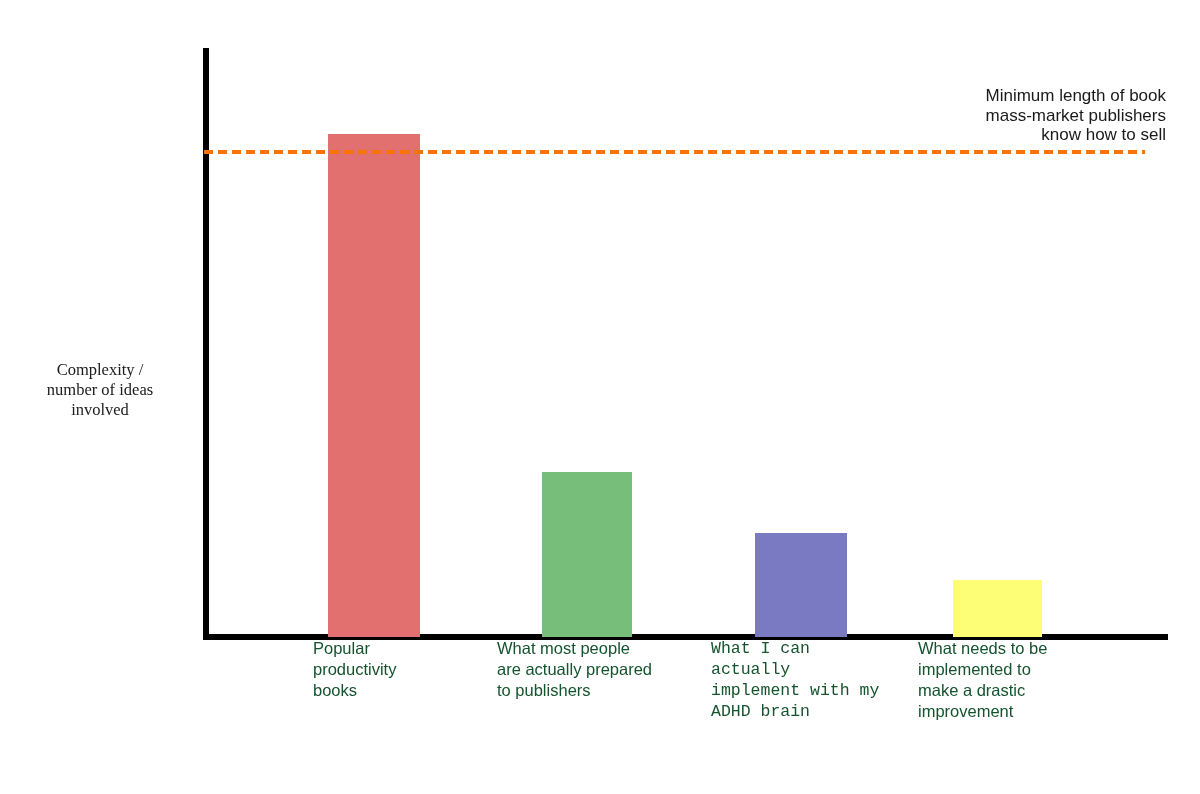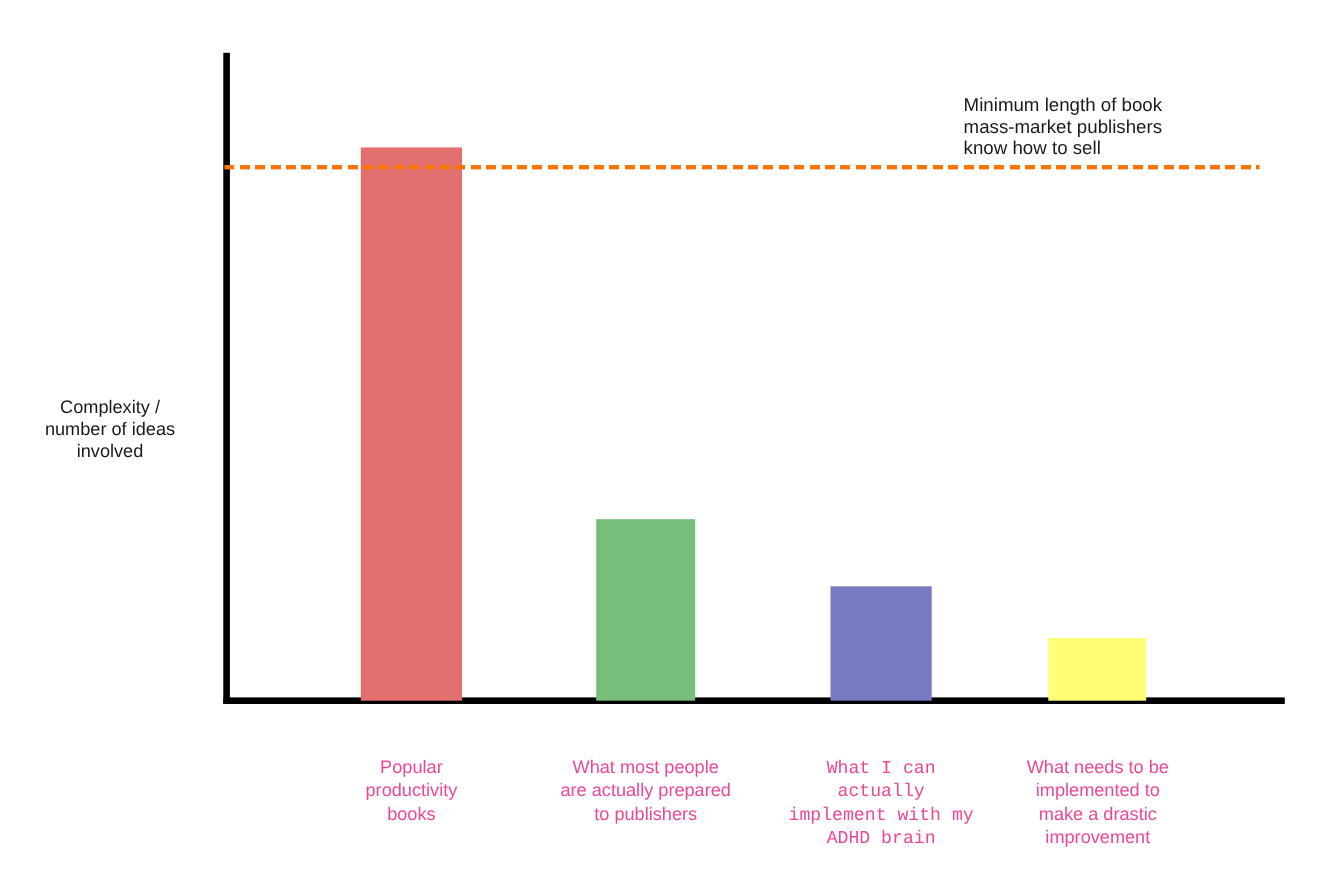--- a/index.html
+++ b/index.html
@@ -67,7 +67,7 @@
     font-size: 17px;
     line-height: 19.5px;
     color: #1a1a1a;
-    text-align: left;
+    text-align: right;
     white-space: pre-line;
   }
 

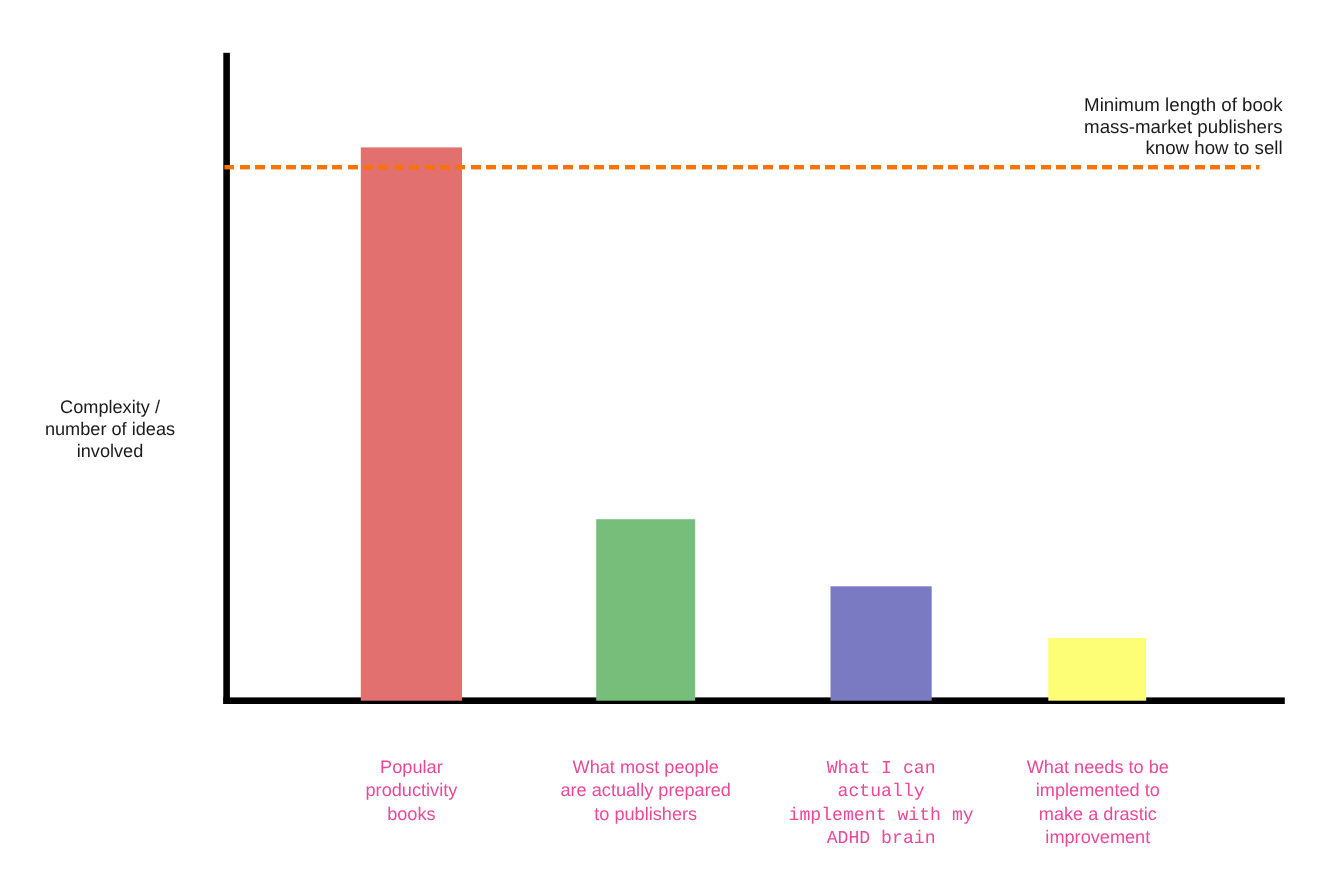--- a/index.html
+++ b/index.html
@@ -82,6 +82,7 @@
     color: #1a1a1a;
     text-align: center;
     white-space: pre-line;
+    font-family: Liberation Serif, serif;
   }
 
   

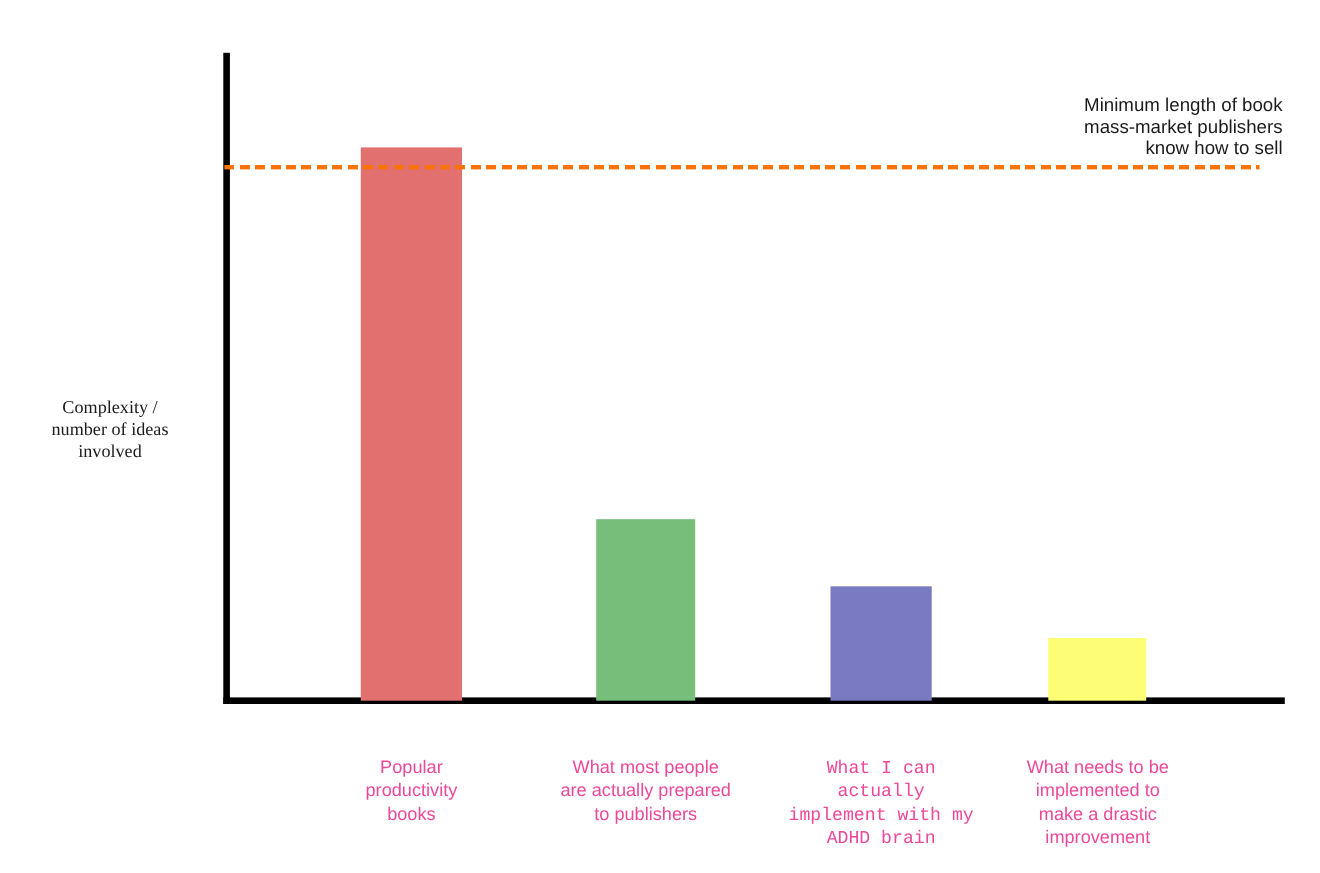--- a/index.html
+++ b/index.html
@@ -88,11 +88,11 @@
   
   .cat-label {
     position: absolute;
-    top: 688px;
+    top: 638px;
     font-size: 16.5px;
     line-height: 21px;
-    color: #ec4899;
-    text-align: center;
+    color: #14532d;
+    text-align: left;
     white-space: pre-line;
   }
 </style>

